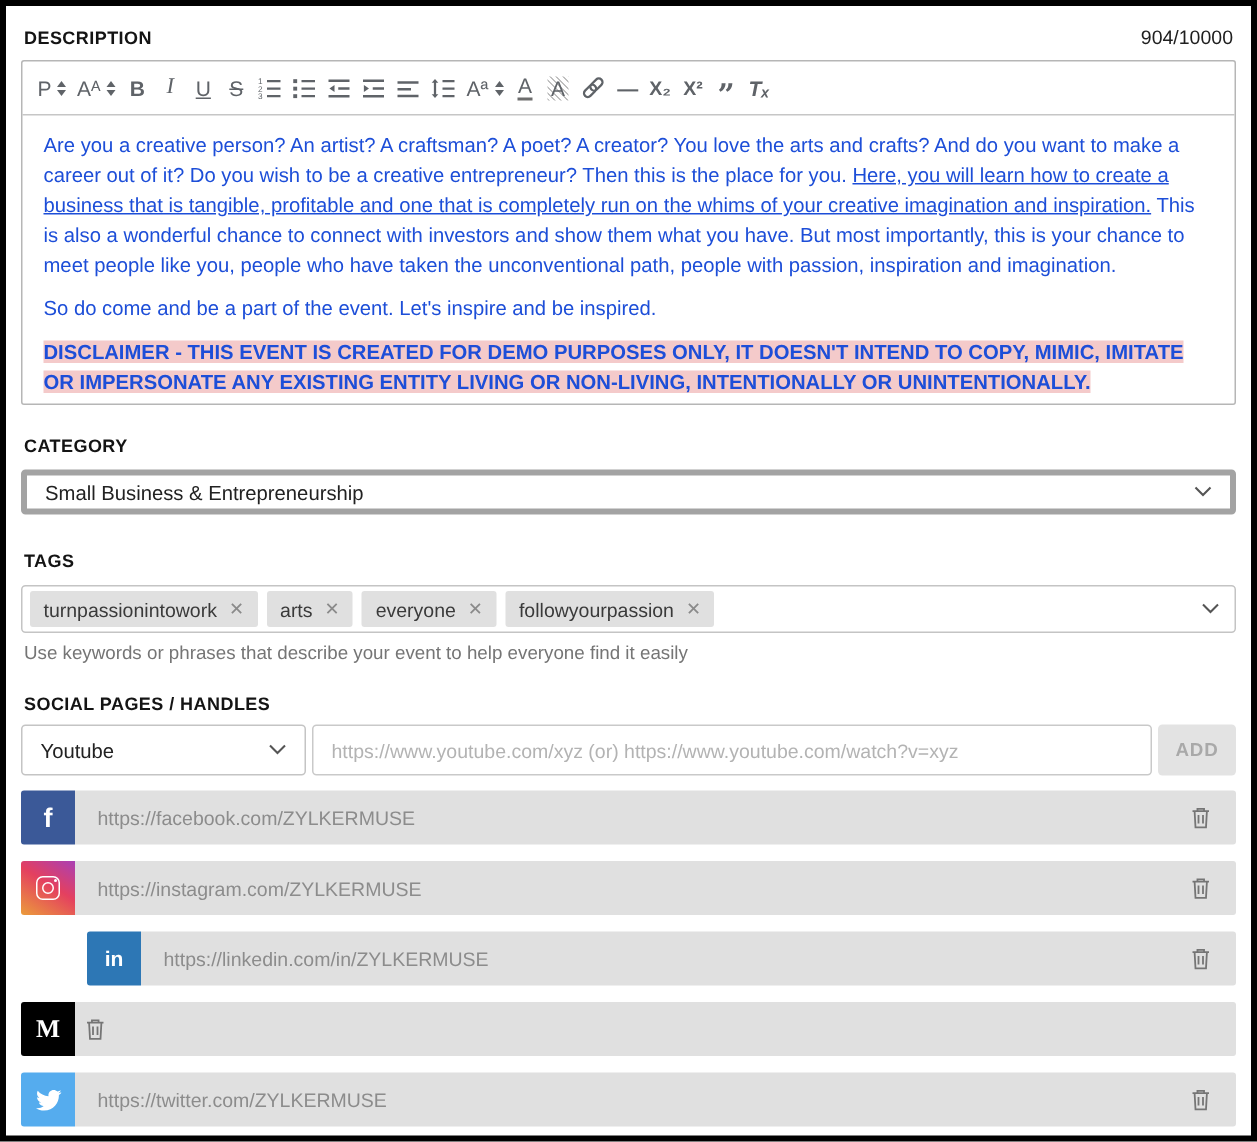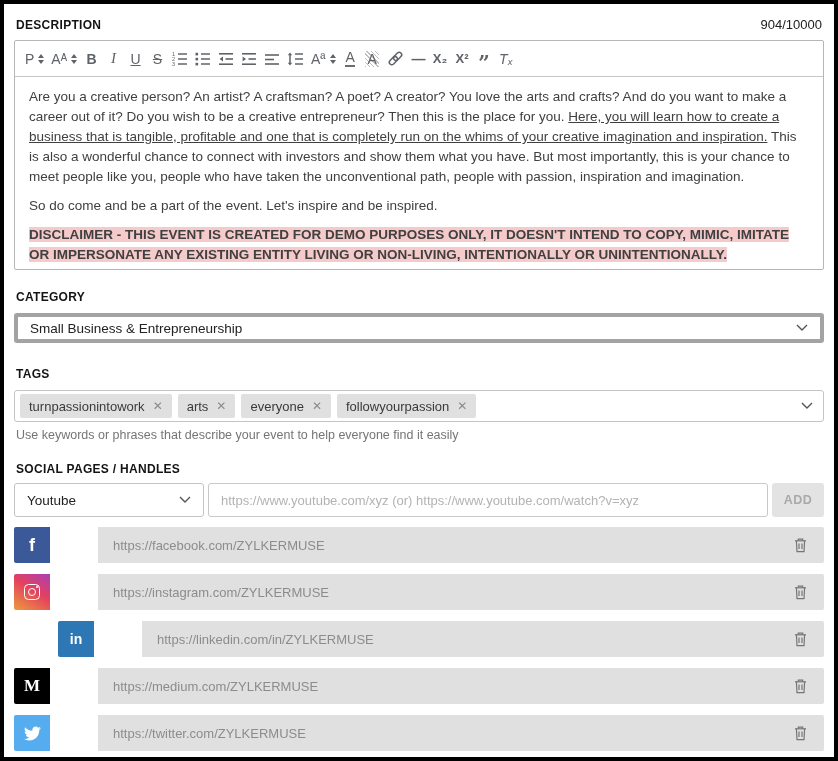--- a/index.html
+++ b/index.html
@@ -33,7 +33,7 @@
   .g-hr { font-weight:700; letter-spacing:-1px; }
   .g-fontcolor { border-bottom:2px solid #6d6d6d; line-height:15px; }
   .g-highlight { background:repeating-linear-gradient(45deg,#bfbfbf 0 1px,transparent 1px 3px); padding:0 2px; }
-  .g-clear { font-style:italic; font-weight:400;text-align:center; }
+  .g-clear { font-style:italic; font-weight:700;text-align:center; }
   .spin { display:inline-flex; flex-direction:column; align-items:center; margin-left:4px; }
   .spin b { width:0; height:0; border-left:3.5px solid transparent; border-right:3.5px solid transparent; }
   .spin .up { border-bottom:4.5px solid #5f6368; margin-bottom:2px; }

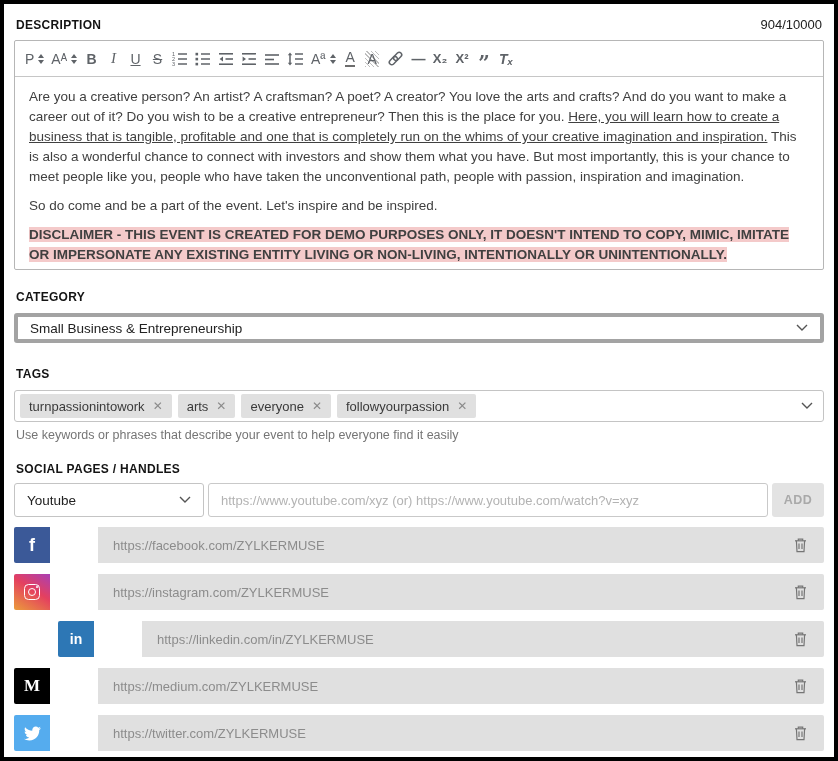--- a/index.html
+++ b/index.html
@@ -39,7 +39,7 @@
   .spin .up { border-bottom:4.5px solid #5f6368; margin-bottom:2px; }
   .spin .dn { border-top:4.5px solid #5f6368; }
 
-  .editor-content { height:192px; padding:10px 14px 4px 14px; font-size:13.5px; line-height:20px; color:#404040; overflow:hidden; }
+  .editor-content { height:192px; padding:10px 14px 4px 14px; font-size:13.5px; line-height:20px; color:#1d4ed8; overflow:hidden; }
   .editor-content p { margin:0 0 9px 0; }
   .u-span { text-decoration:underline; }
   .disclaimer { font-weight:700; background:#f4caca; }

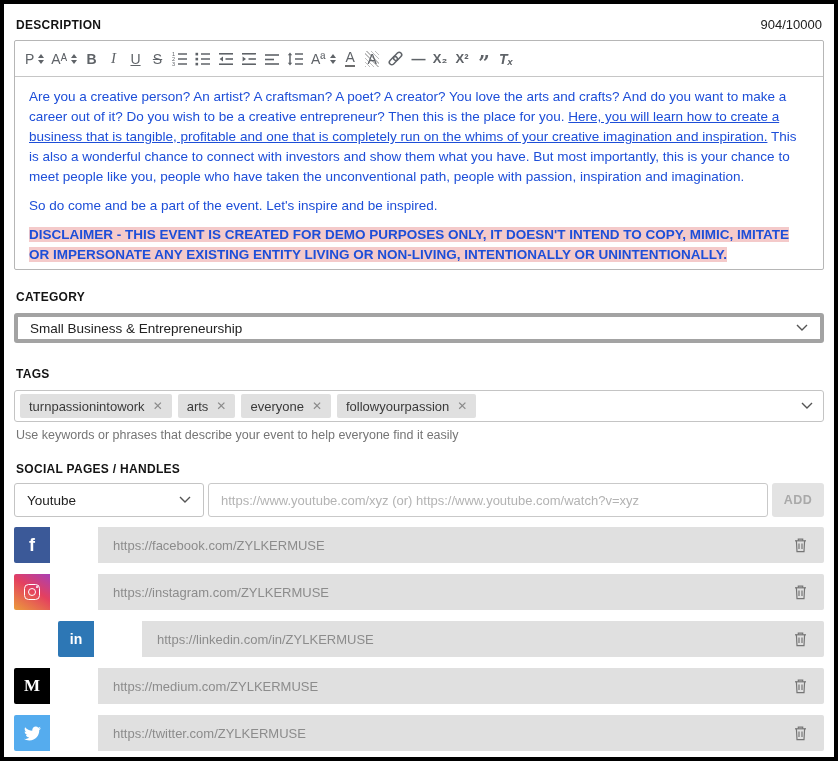--- a/index.html
+++ b/index.html
@@ -82,7 +82,7 @@
   .sicon.li { background:#2d77b5; font-size:14px; font-weight:700;margin-left:44px; }
   .sicon.md { background:#000; font-family:"Liberation Serif","DejaVu Serif",serif; font-size:17px; font-weight:700; }
   .sicon.tw { background:#55acee; }
-  .sfield { flex:1; background:#e0e0e0; border-radius:0 2px 2px 0; display:flex; align-items:center; padding:0 10px 0 0;margin-left:48px; }
+  .sfield { flex:1; background:#e0e0e0; border-radius:0 2px 2px 0; display:flex; align-items:center; padding:0 10px 0 0; }
   .sfield input { flex:1; background:transparent; border:none; outline:none; font-size:13px; color:#8c8c8c;
                   padding:0 0 0 15px; font-family:inherit; }
   .trash-btn { background:transparent; border:none; padding:4px 6px; cursor:pointer; display:flex; align-items:center; }

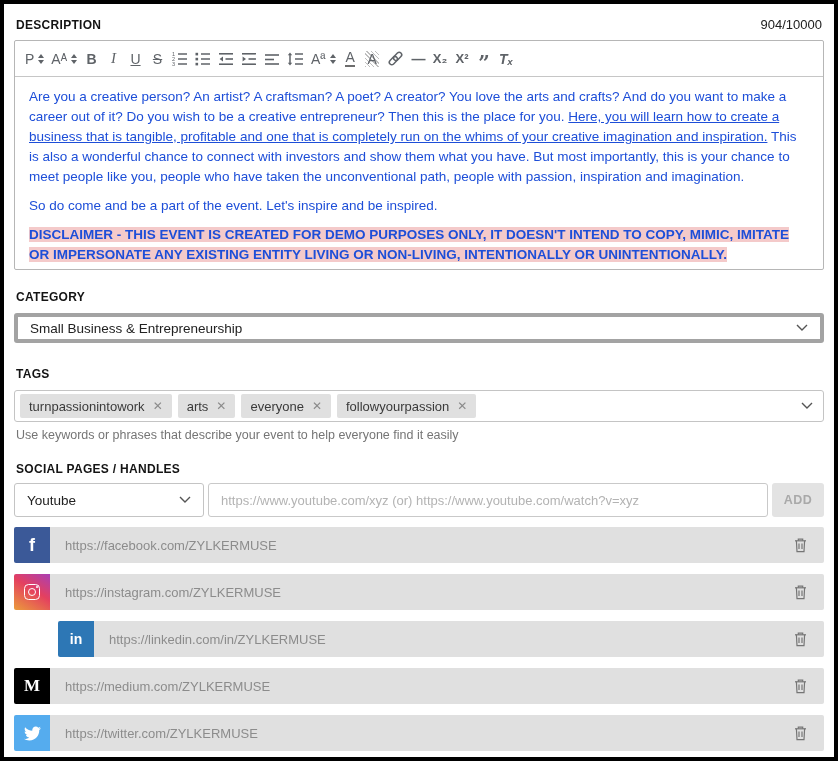--- a/index.html
+++ b/index.html
@@ -322,7 +322,6 @@
       <span>M</span>
     </div>
   <div class="sfield">
-    <input type="text" readonly="" value="https://medium.com/ZYLKERMUSE" style="">
     <button class="trash-btn">
       <svg width="15" height="16" viewBox="0 0 15 16" fill="none" stroke="#757575" stroke-width="1.2">
           <path d="M2 3.8h11"></path>

